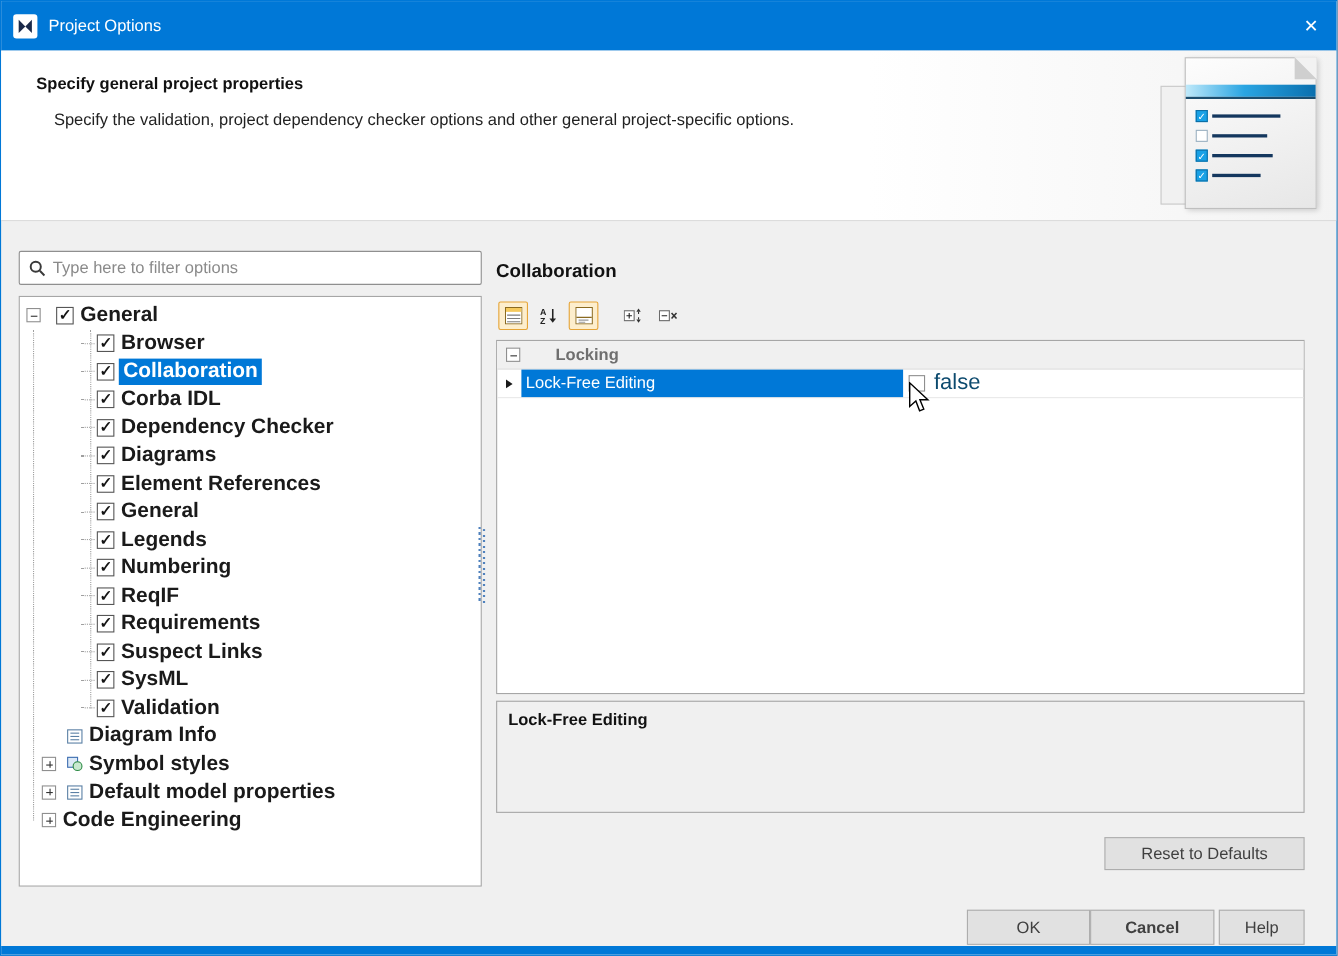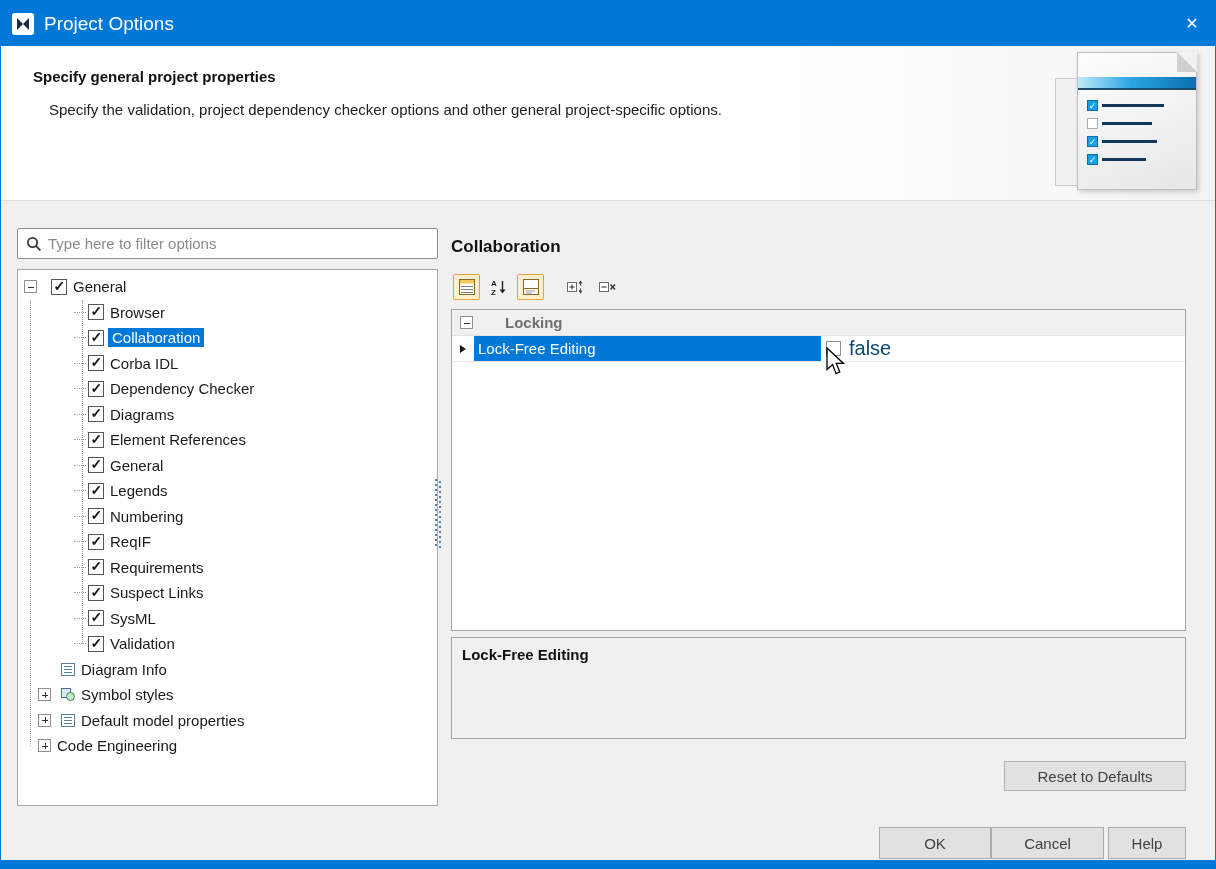--- a/index.html
+++ b/index.html
@@ -12,7 +12,7 @@
               display:flex; align-items:center; color:#fff; }
   .app-icon { width:22px; height:22px; margin-left:11px; background:#fff; border-radius:3px;
               display:flex; align-items:center; justify-content:center; flex:none; }
-  .titlebar-title { margin-left:10px; font-size:19px; }
+  .titlebar-title { margin-left:10px; font-size:15px; }
   .close-btn { margin-left:auto; width:46px; height:45px; display:flex; align-items:center;
                justify-content:center; font-size:16px; cursor:default; }
 

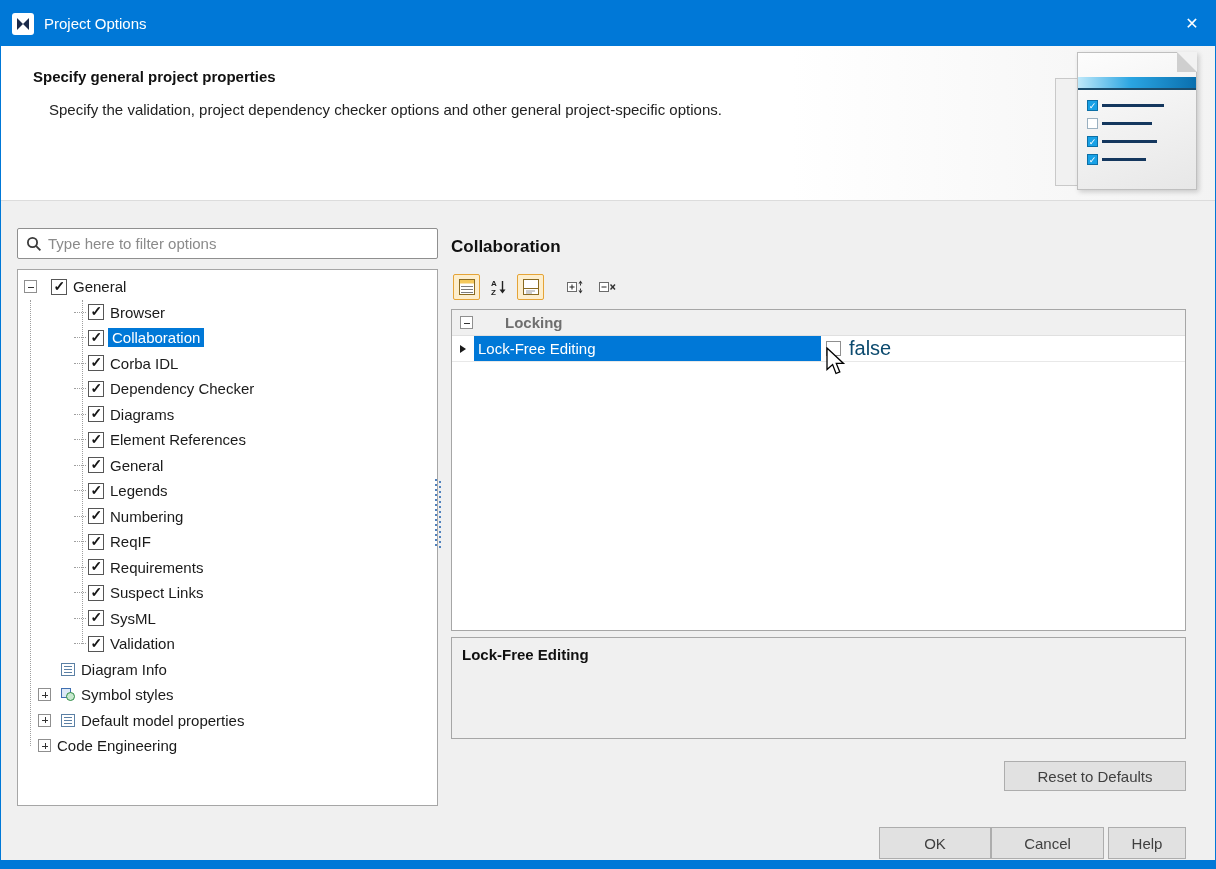--- a/index.html
+++ b/index.html
@@ -54,7 +54,7 @@
   .tree { position:relative; padding-top:4px; }
   .vline1 { position:absolute; left:12px; top:30px; height:446px; border-left:1px dotted #9f9f9f; }
   .vline2 { position:absolute; left:64px; top:30px; height:344px; border-left:1px dotted #9f9f9f; }
-  .trow { position:relative; height:25.5px; display:flex; align-items:center; font-size:15px; color:#1a1a1a; }
+  .trow { position:relative; height:25.5px; display:flex; align-items:center; font-size:19px; color:#1a1a1a;font-weight:bold; }
   .trow.root { padding-left:6px; }
   .trow.child { padding-left:56px; }
   .trow.child::before { content:""; width:12px; height:0; border-top:1px dotted #9f9f9f; flex:none; }

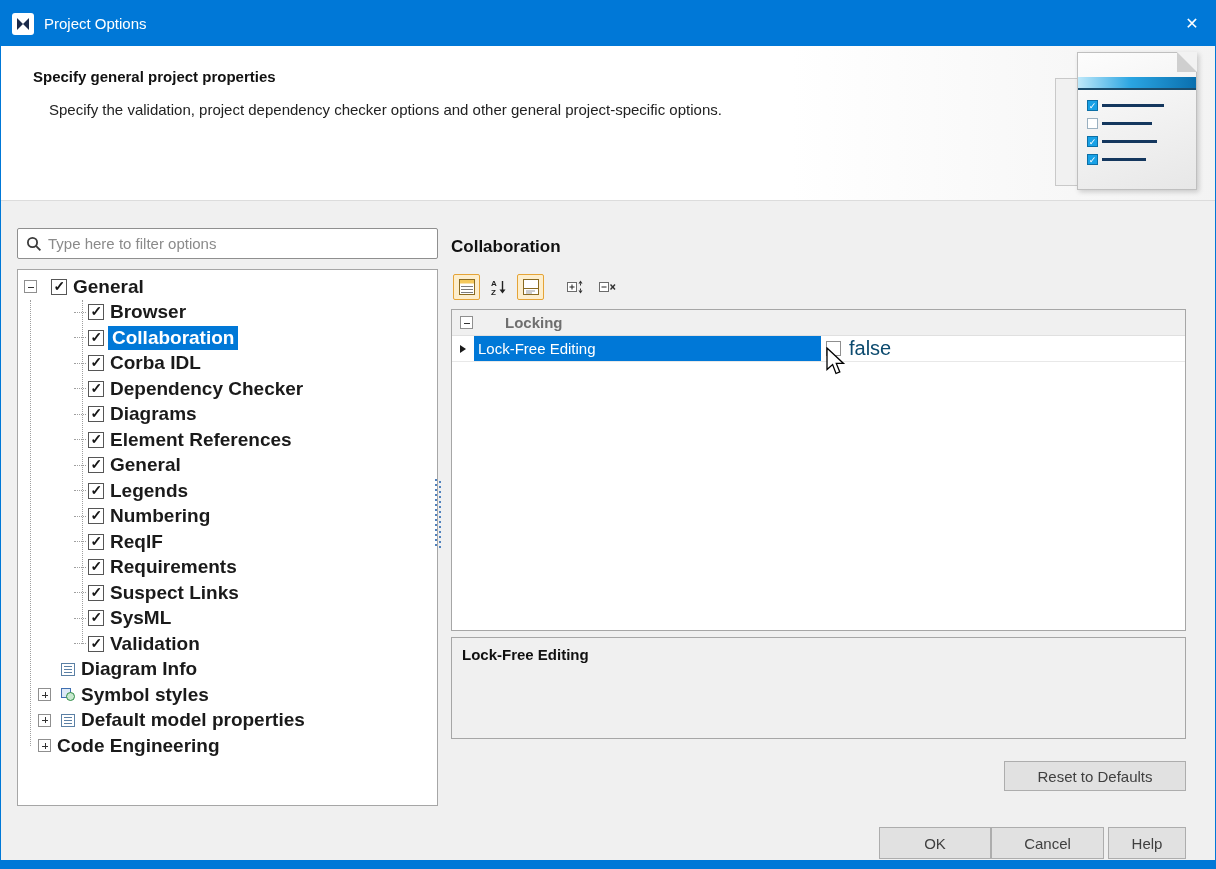--- a/index.html
+++ b/index.html
@@ -120,7 +120,7 @@
             font-family:"Liberation Sans", sans-serif; cursor:default; }
   .reset-btn { left:1003px; top:760px; width:182px; height:30px; }
   .ok-btn { left:878px; top:826px; width:112px; height:32px; }
-  .cancel-btn { left:990px; top:826px; width:113px; height:32px; }
+  .cancel-btn { left:990px; top:826px; width:113px; height:32px;font-weight:bold; }
   .help-btn { left:1107px; top:826px; width:78px; height:32px; }
 
   .bottom-strip { position:absolute; left:0; right:0; bottom:0; height:8px; background:#0078d7; }

